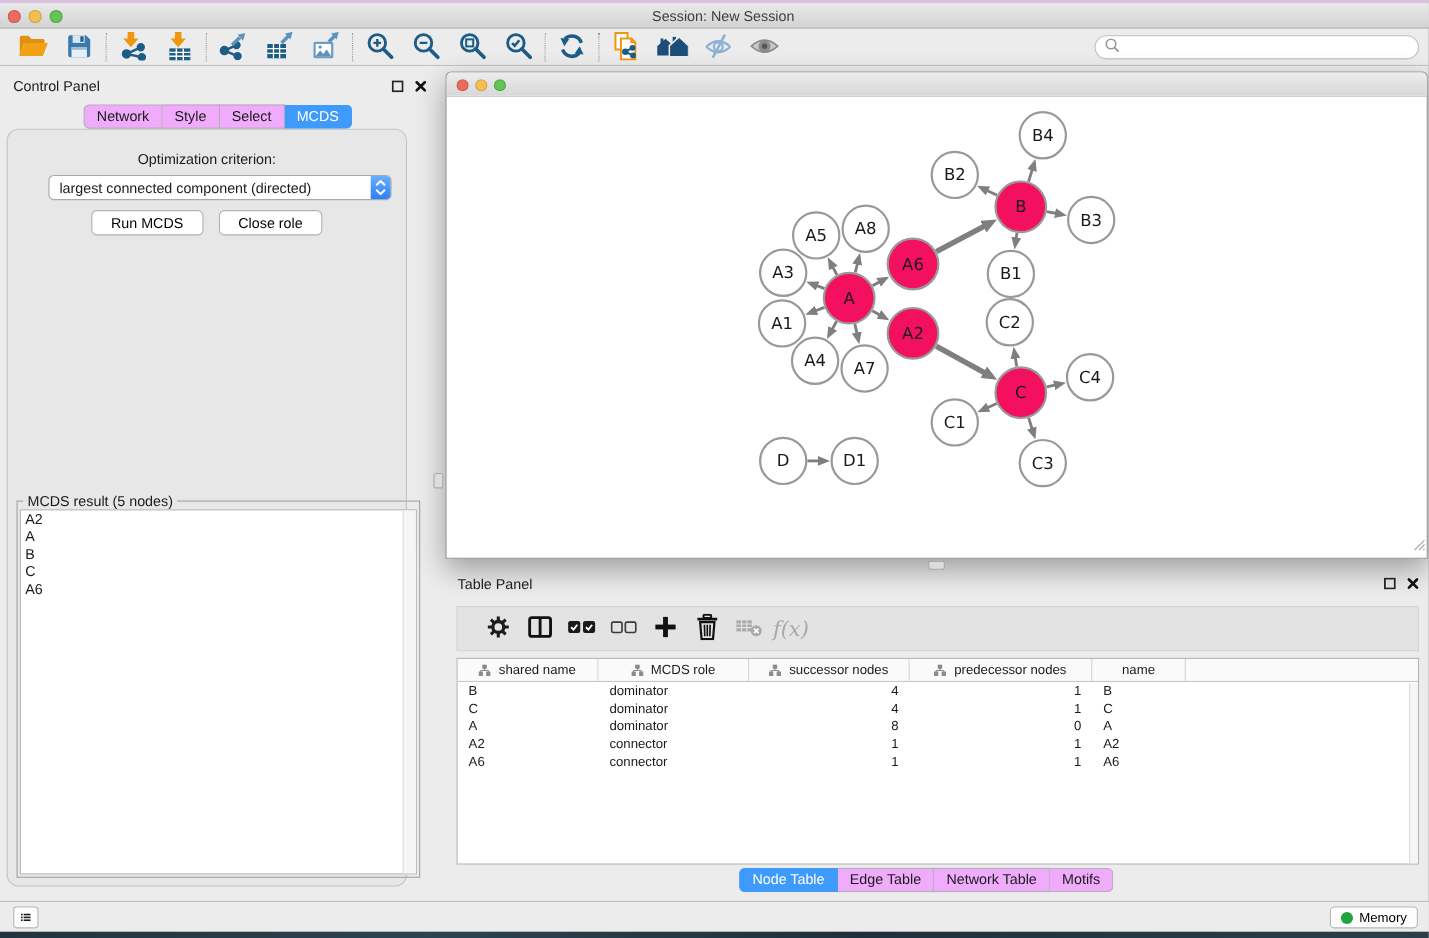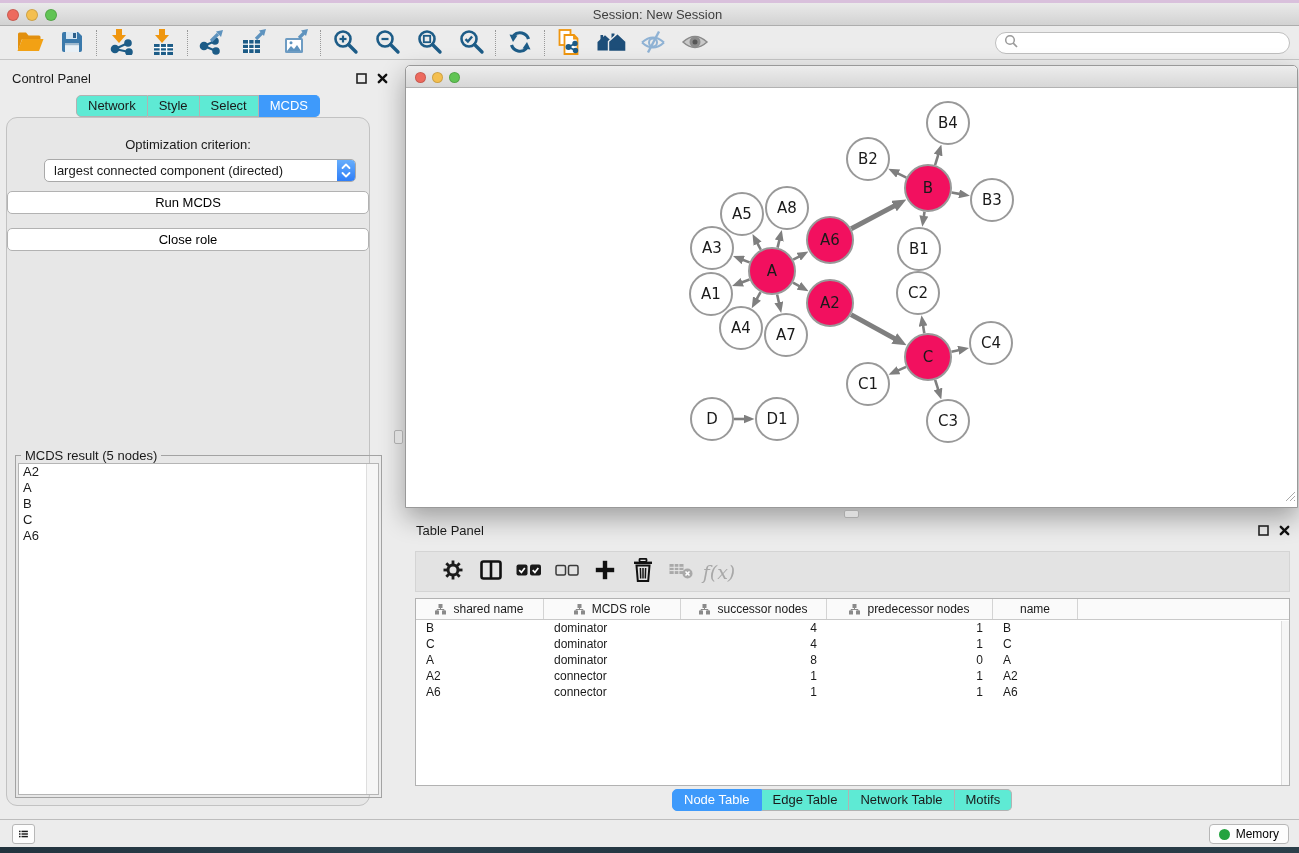--- a/index.html
+++ b/index.html
@@ -35,7 +35,7 @@
   .panel-btn{background:none;border:none;padding:0;width:12px;height:12px;display:flex;
     align-items:center;justify-content:center;}
   .seg-tabs{display:flex;}
-  .seg{height:22px;line-height:20px;padding:0 11px;background:#5eead4;border:1px solid #b2b2b2;
+  .seg{height:22px;line-height:20px;padding:0 11px;background:#f0abfc;border:1px solid #b2b2b2;
     border-left:none;font-size:13px;text-align:center;}
   .seg:first-child{border-left:1px solid #b2b2b2;border-radius:5px 0 0 5px;}
   .seg:last-child{border-radius:0 5px 5px 0;}

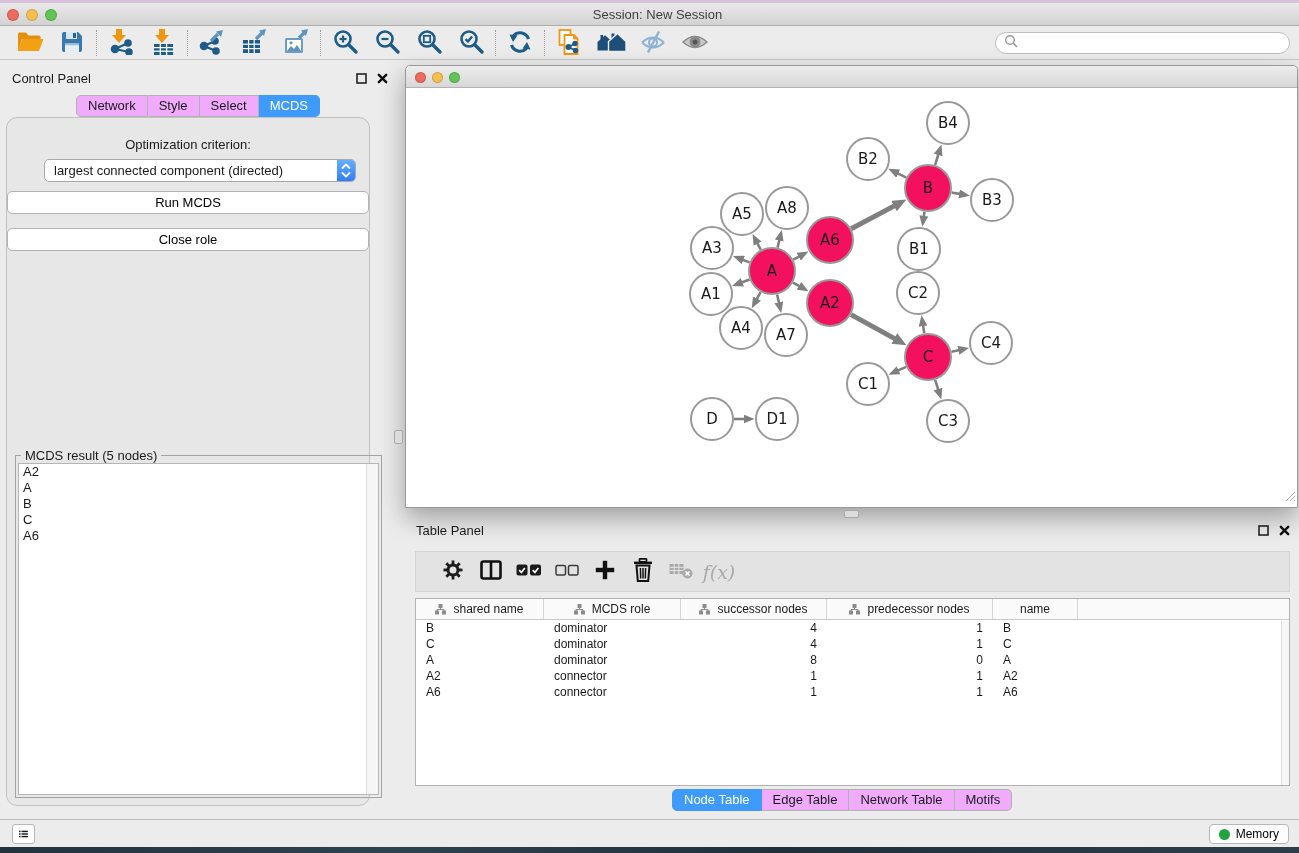--- a/index.html
+++ b/index.html
@@ -48,7 +48,7 @@
     border:1px solid #a9a9a9;border-radius:5px;font-size:13px;line-height:21px;padding-left:9px;}
   .opt-stepper{position:absolute;right:0;top:0;width:18px;height:21px;
     background:linear-gradient(#67aefc,#2f7ef8);border-radius:0 4px 4px 0;}
-  .cp-buttons{position:absolute;top:73px;left:0;right:0;display:flex;justify-content:center;gap:14px;flex-direction:column;}
+  .cp-buttons{position:absolute;top:73px;left:0;right:0;display:flex;justify-content:center;gap:14px;}
   .mac-btn{height:23px;padding:0 17px;background:#fff;border:1px solid #b2b2b2;border-radius:5px;
     font-size:13px;font-family:"Liberation Sans",sans-serif;}
   .result-box{position:absolute;left:8px;top:337px;width:367px;height:343px;border:1px solid #a3a3a3;}

